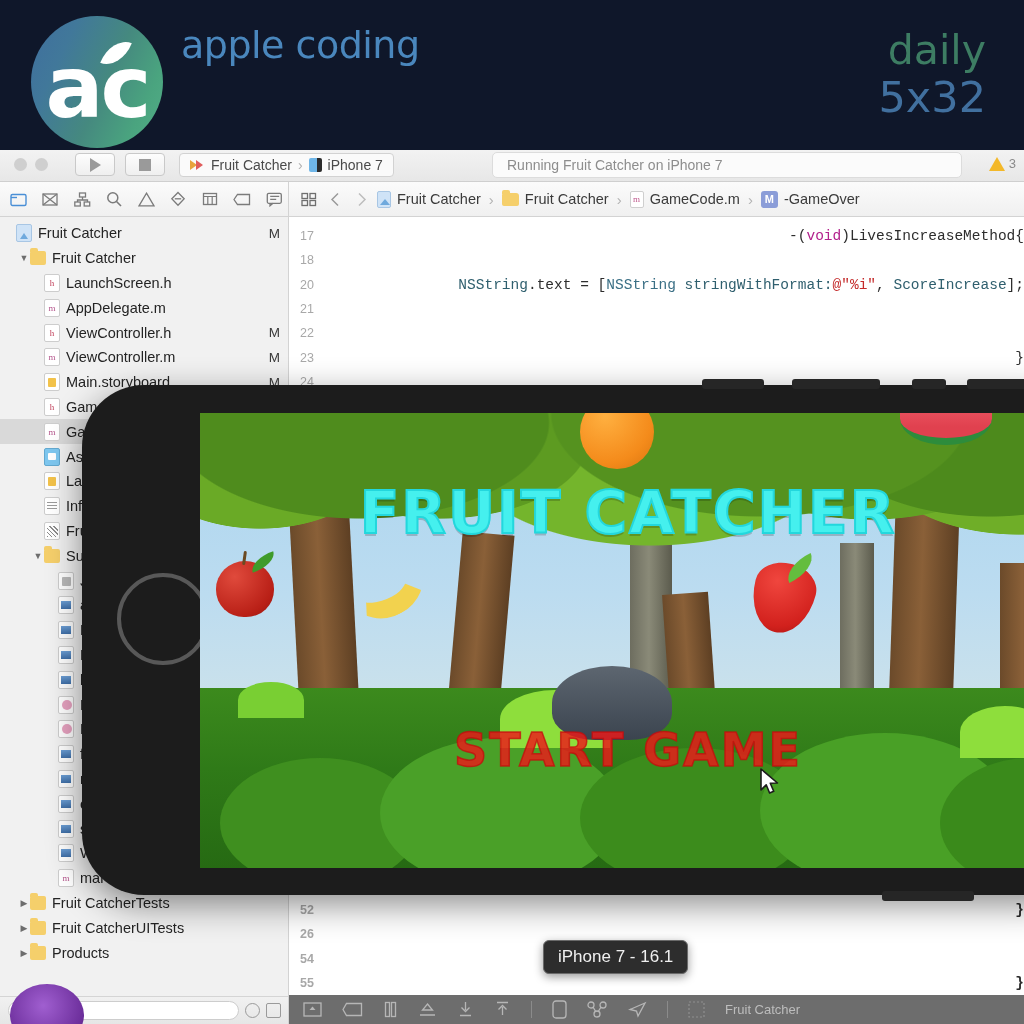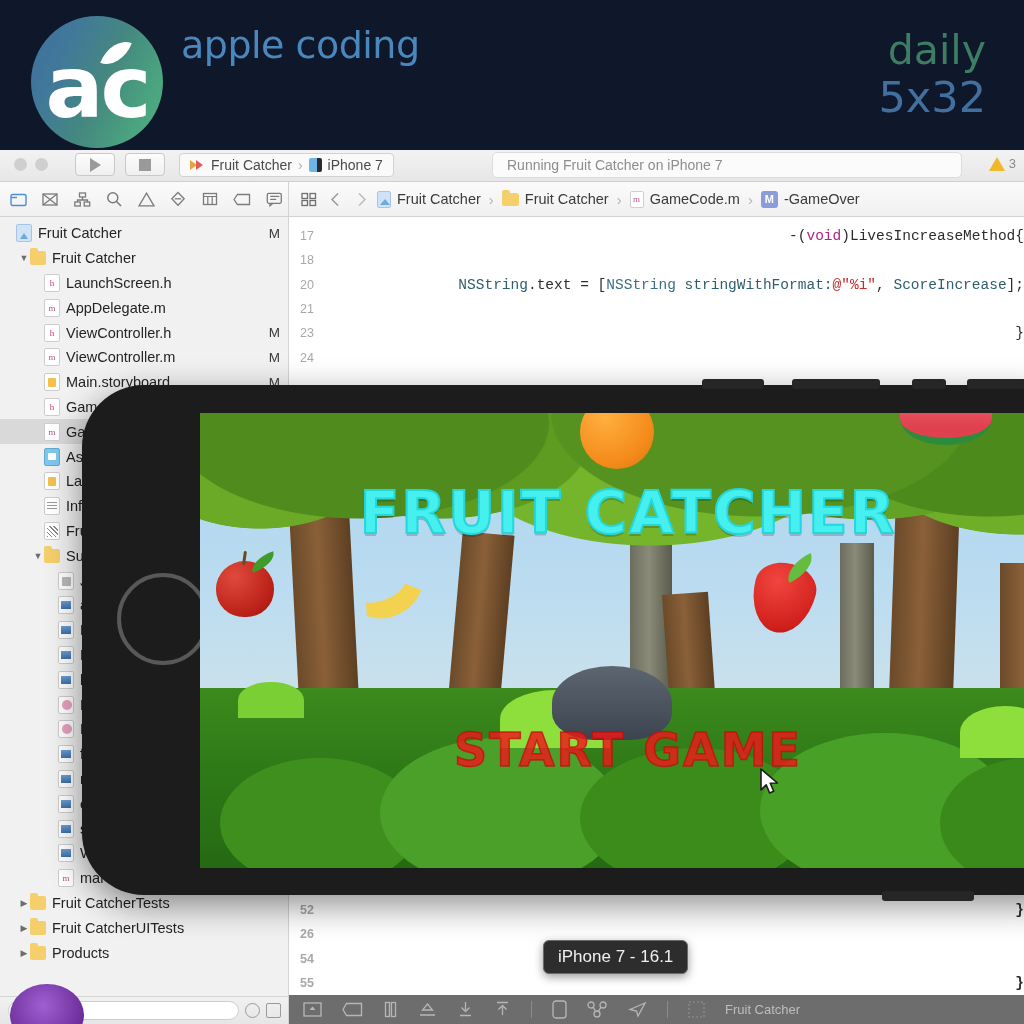--- a/index.html
+++ b/index.html
@@ -555,6 +555,7 @@
             <div class="cline"><span class="gut">18</span><span></span></div>
             <div class="cline"><span class="gut">20</span><span><span class="pl">    </span><span class="id">NSString</span><span class="pl">.text = [</span><span class="cls">NSString</span><span class="id"> stringWithFormat:</span><span class="str">@"%i"</span><span class="pl">, </span><span class="id">ScoreIncrease</span><span class="pl">];</span></span></div>
             <div class="cline"><span class="gut">21</span><span></span></div>
+            <div class="cline"><span class="gut">22</span><span></span></div>
             <div class="cline"><span class="gut">23</span><span><span class="pl">}</span></span></div>
             <div class="cline"><span class="gut">24</span><span></span></div>
           </div>

